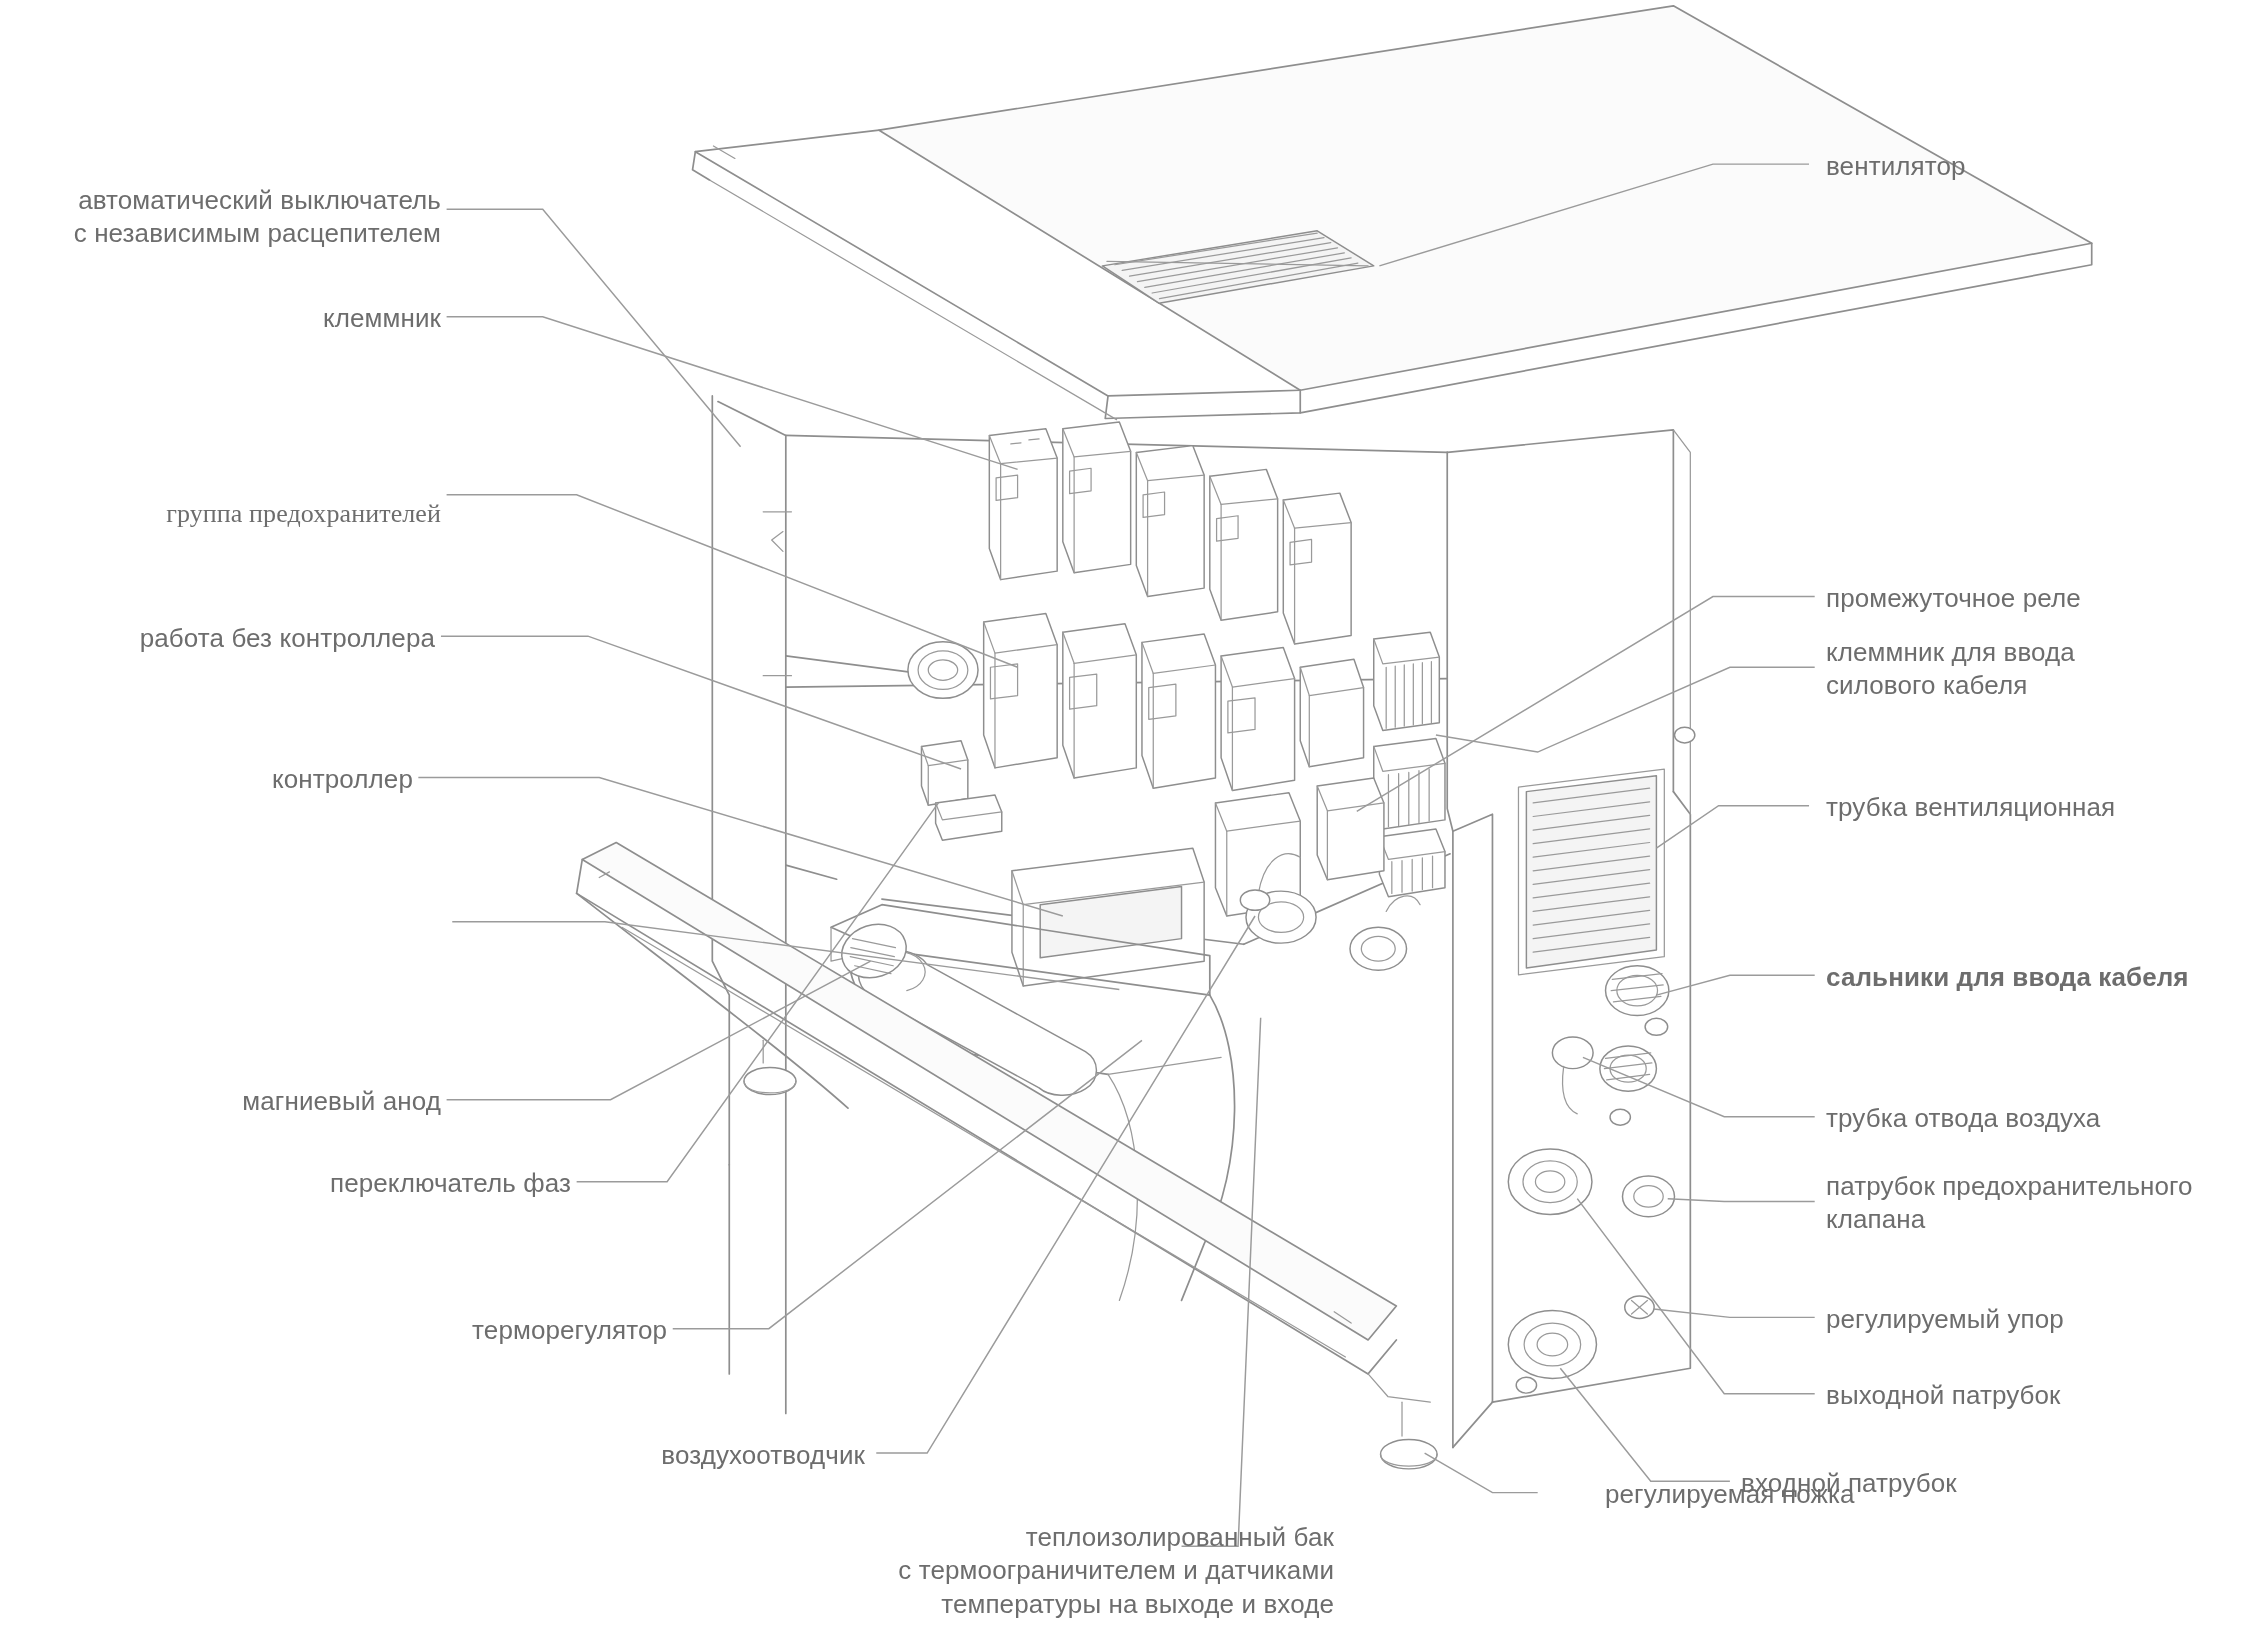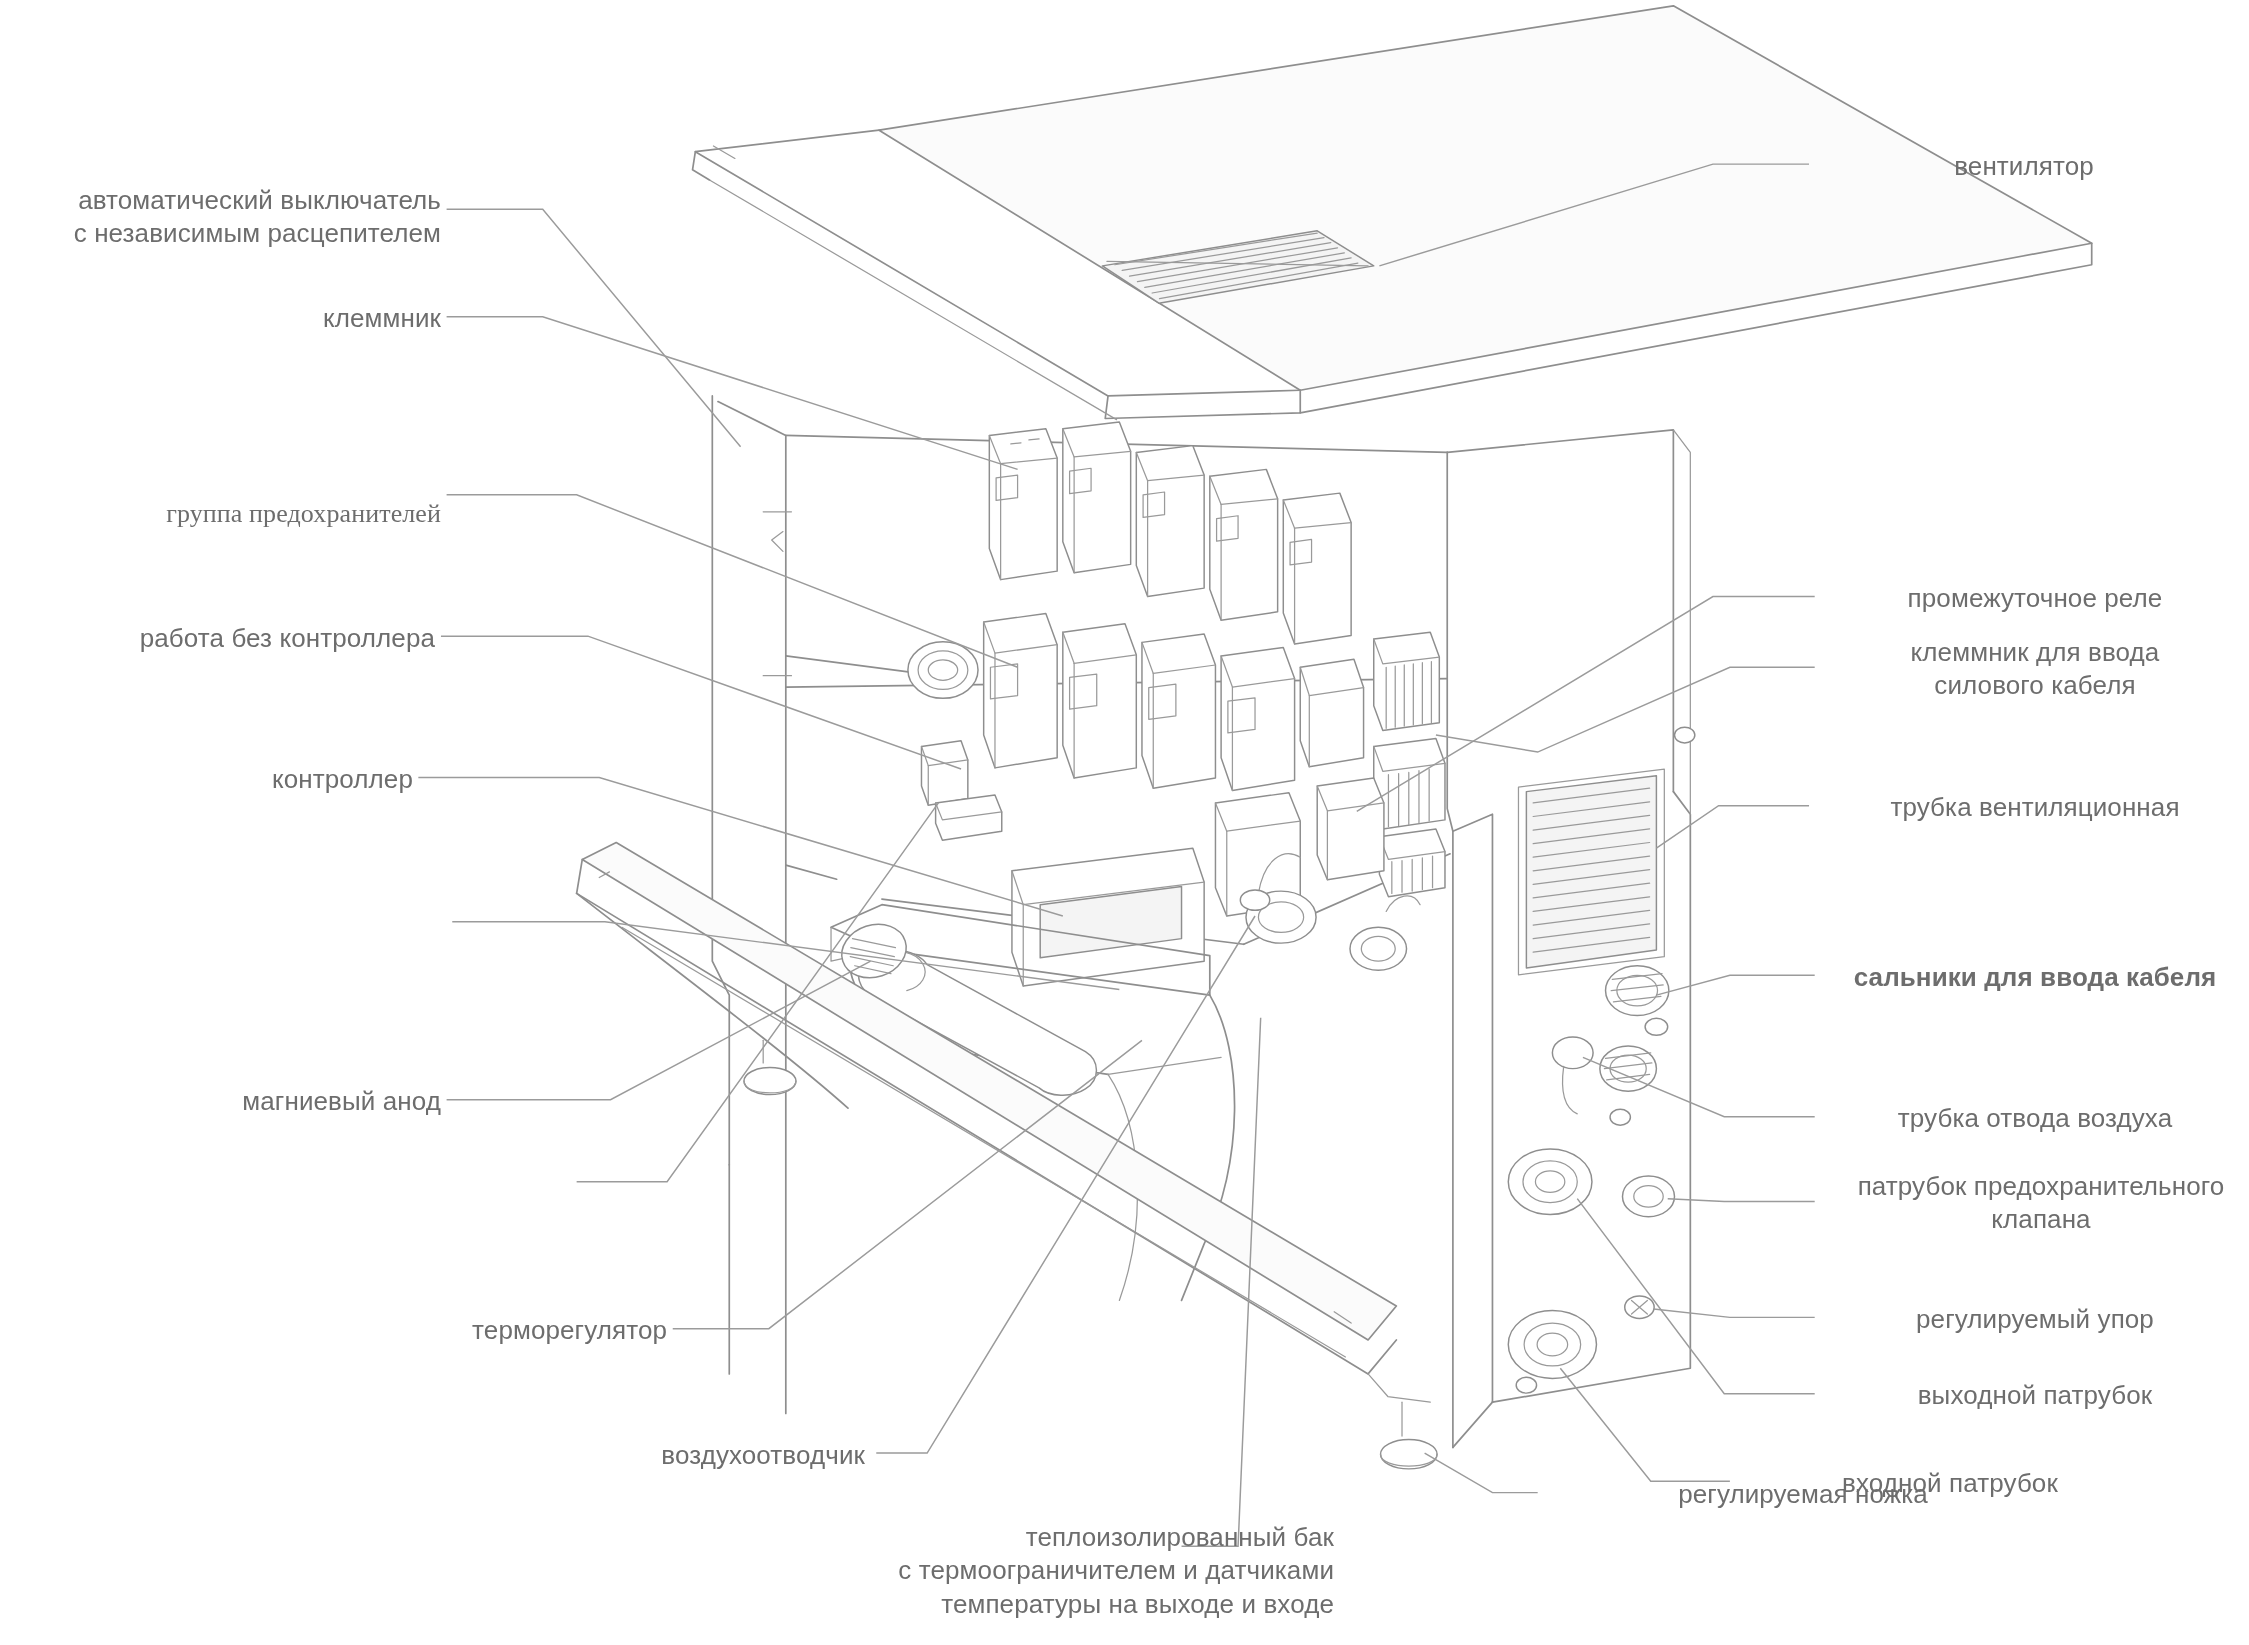--- a/index.html
+++ b/index.html
@@ -32,7 +32,7 @@
     white-space: pre;
     letter-spacing: 0.1px;
   }
-  .label.right { text-align: center; }
+  .label.right { text-align: left; }
   .label.left  { text-align: right; }
   .leader {
     fill: none;

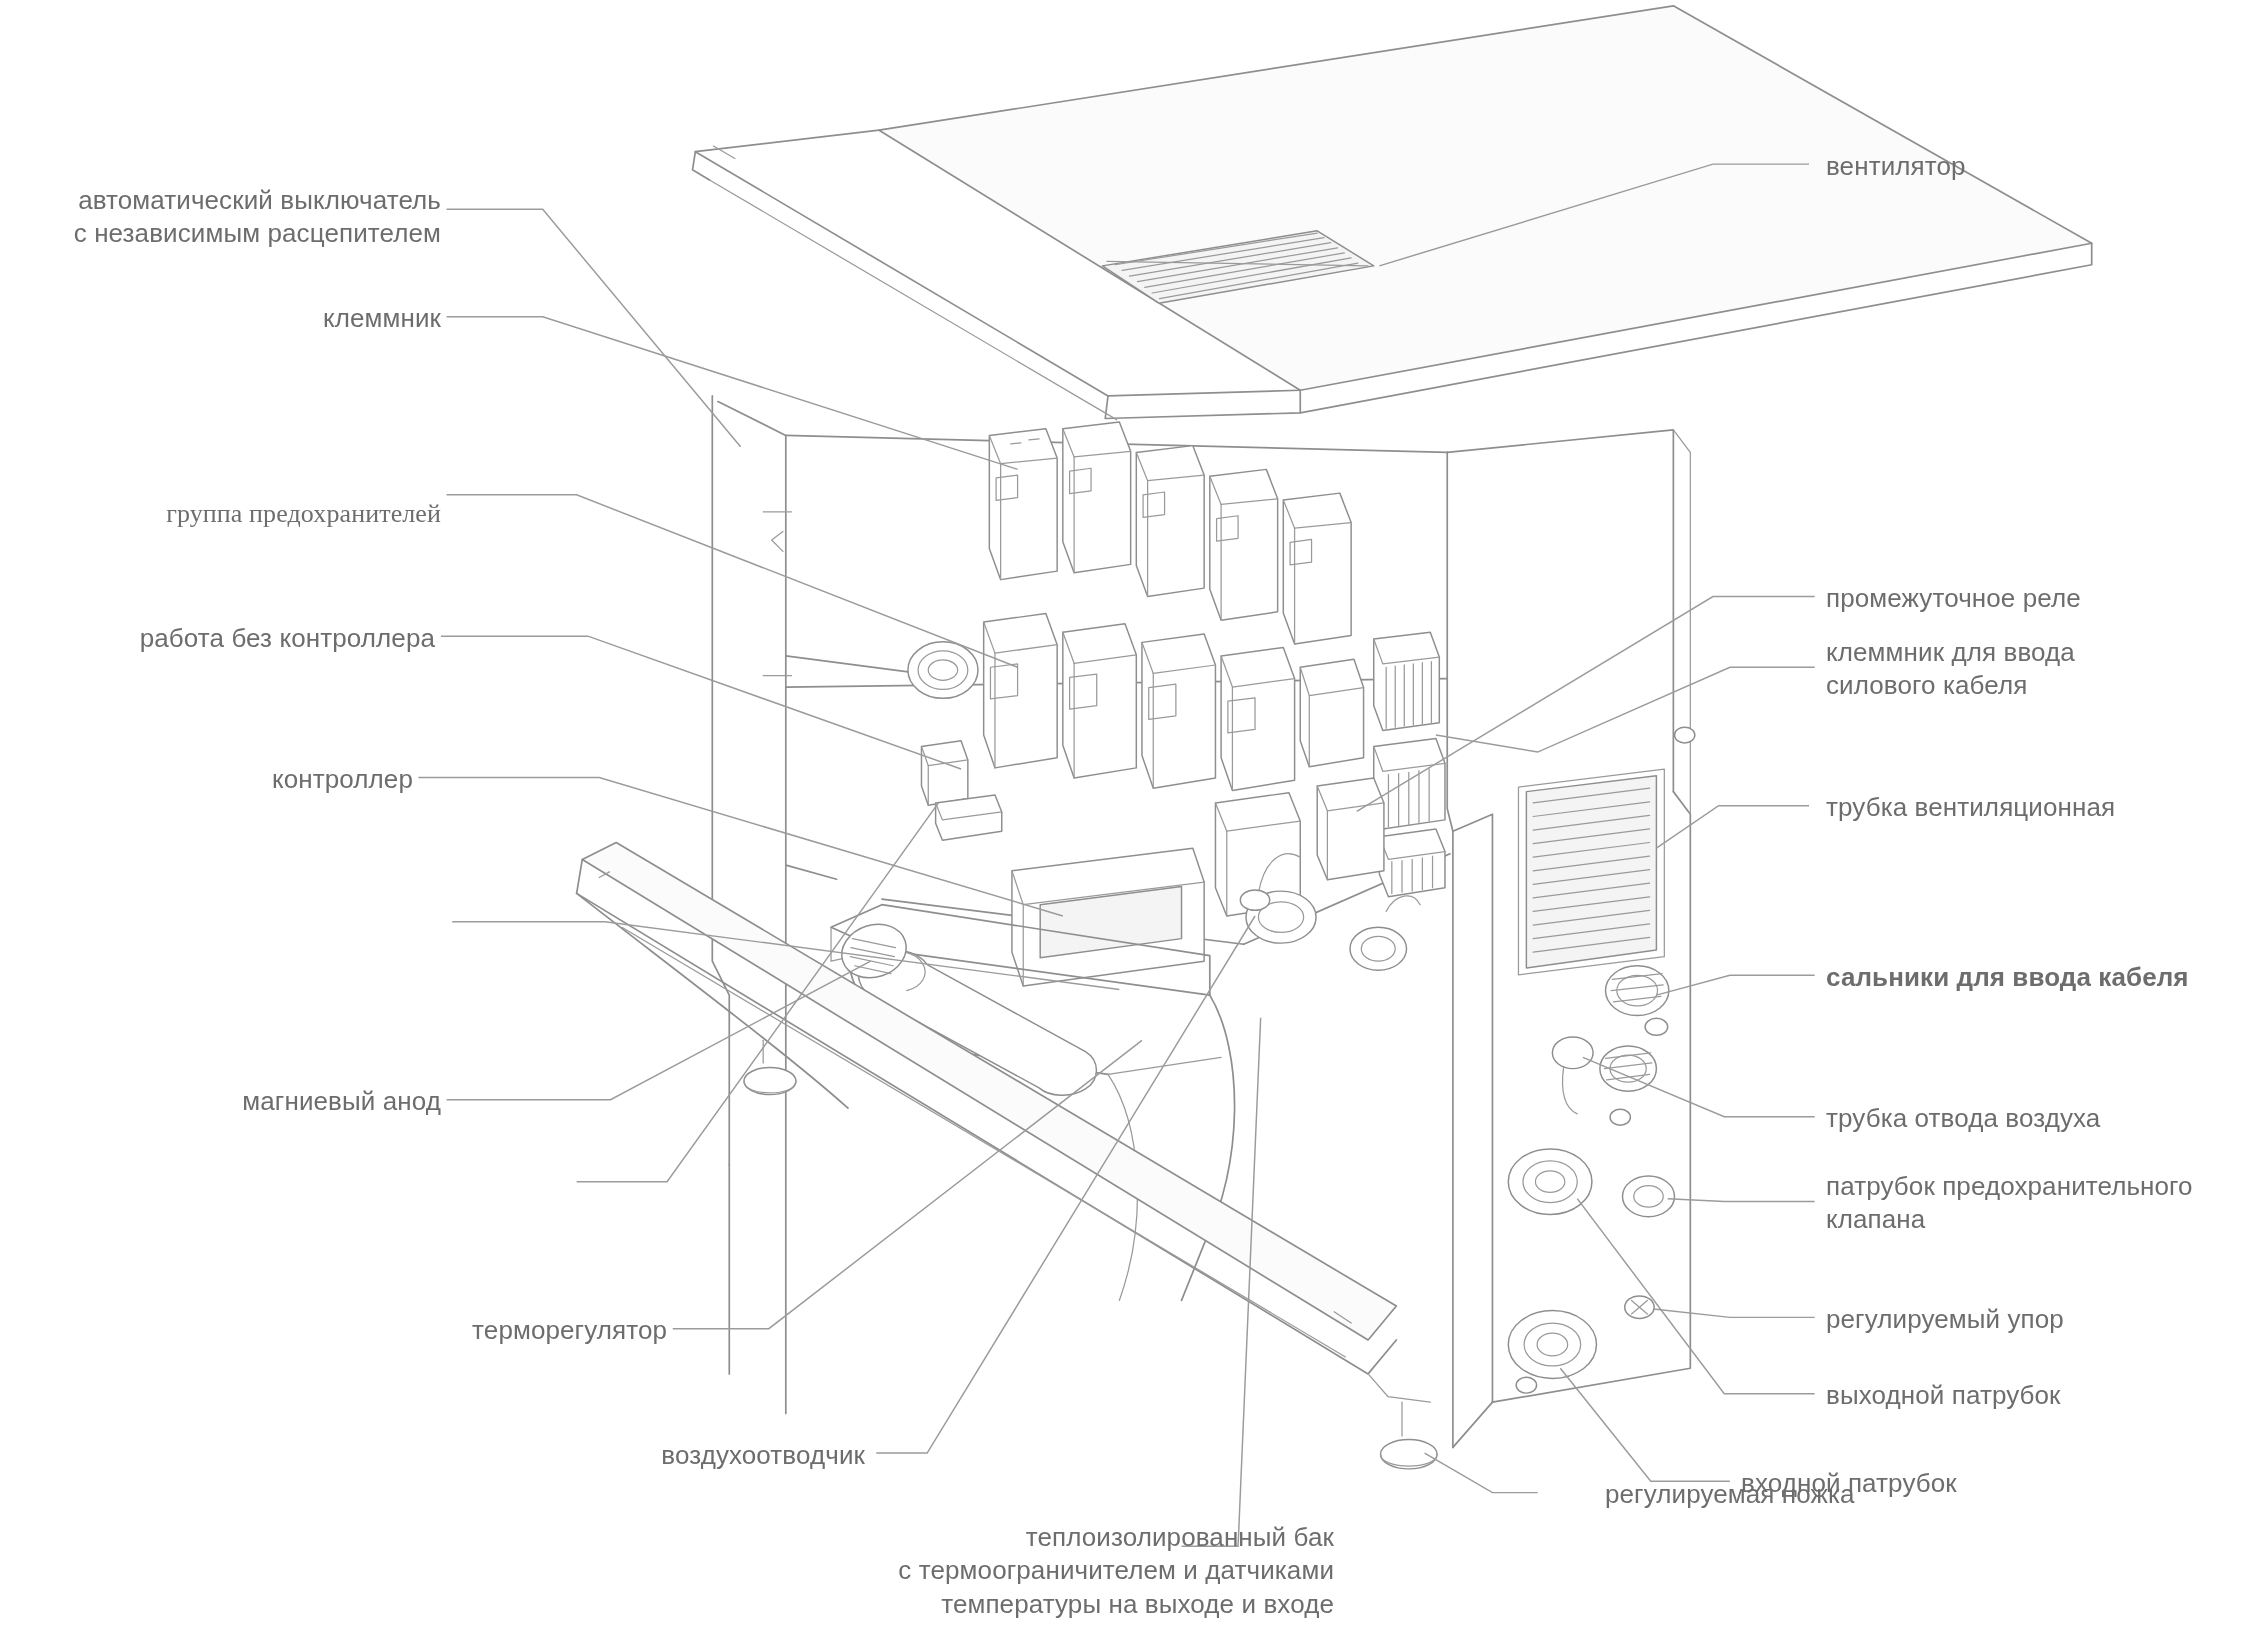--- a/index.html
+++ b/index.html
@@ -356,6 +356,7 @@
   <div class="label left" style="left:0px; top:622px; width:435px;">работа без контроллера</div>
   <div class="label left" style="left:0px; top:763px; width:413px;">контроллер</div>
   <div class="label left" style="left:0px; top:1085px; width:441px;">магниевый анод</div>
+  <div class="label left" style="left:113px; top:1167px; width:458px;">переключатель фаз</div>
   <div class="label left" style="left:192px; top:1314px; width:475px;">терморегулятор</div>
   <div class="label left" style="left:317px; top:1439px; width:548px;">воздухоотводчик</div>
 

